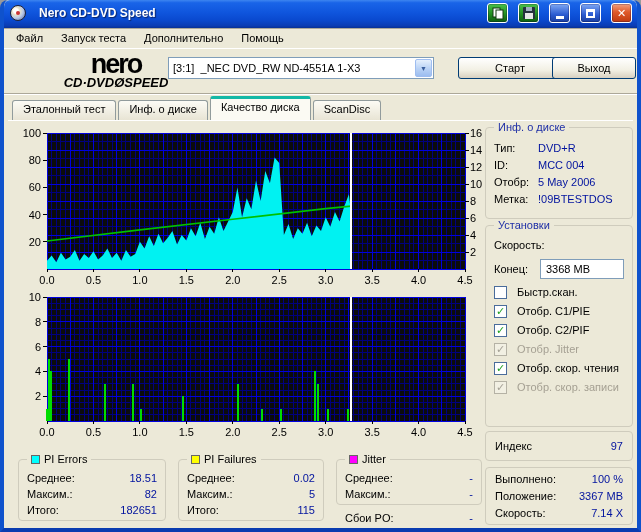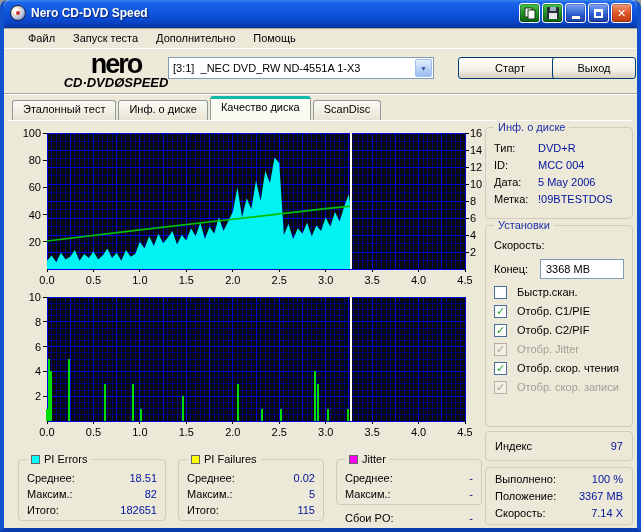--- a/index.html
+++ b/index.html
@@ -13,7 +13,7 @@
   
   .titlebar{ height:28px; display:flex; align-items:center; padding:0 5px 2px 6px;
     background:linear-gradient(180deg,#3d85f0 0%,#1964e8 10%,#0f55dd 45%,#0a4ad0 70%,#0a3cb4 92%,#073095 100%);
-    border-radius:6px 6px 0 0; }
+    border-radius:6px 6px 0 0;gap:8px; }
   .app-icon{ width:16px; height:16px; border-radius:50%; margin-right:5px; position:relative;
     background:radial-gradient(circle at 35% 35%, #ffffff 0 18%, #e8e2c8 30%, #b9c9e8 55%, #7d8db8 80%, #4a5a88 100%);
     border:1px solid #223; }

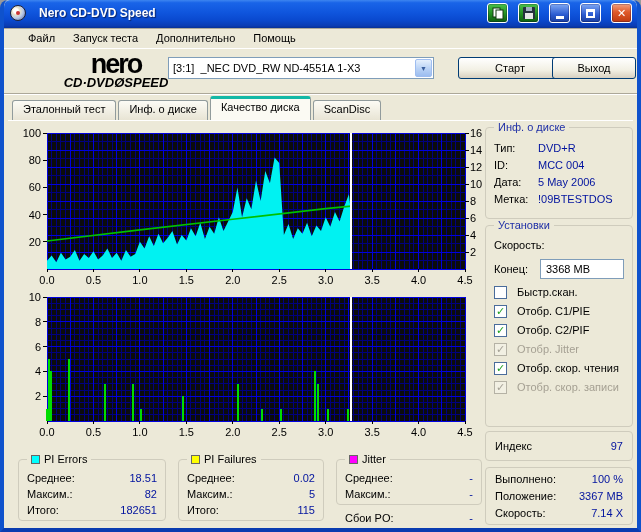--- a/index.html
+++ b/index.html
@@ -29,7 +29,7 @@
   .glyph-max{ display:block; width:9px; height:9px; border:2px solid #fff; border-top-width:3px; }
 
   
-  .menubar{ height:21px; display:flex; align-items:center; padding-left:24px; gap:18px;
+  .menubar{ height:21px; display:flex; align-items:center; padding-left:12px; gap:18px;
     background:#ece9d8; border-bottom:1px solid #ffffff; box-shadow:0 1px 0 #aca899 inset; }
   .menu-item{ cursor:default; }
 

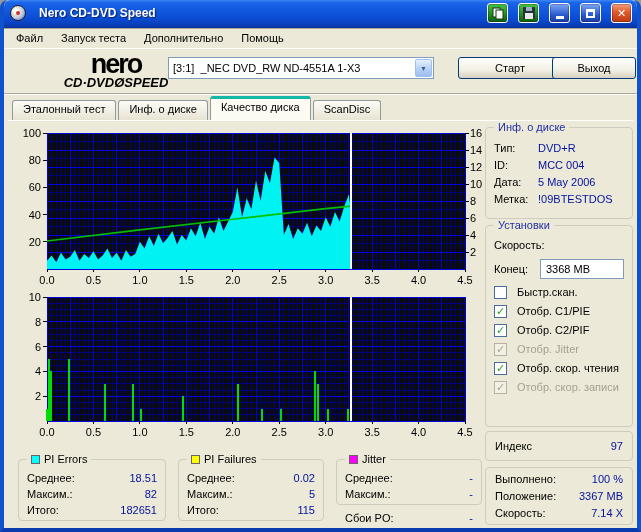--- a/index.html
+++ b/index.html
@@ -614,7 +614,7 @@
             <span class="info-value">MCC 004</span>
           </div>
           <div class="info-row">
-            <span class="info-label">Дата:</span>
+            <span class="info-label">Отобр:</span>
             <span class="info-value">5 May 2006</span>
           </div>
           <div class="info-row">

